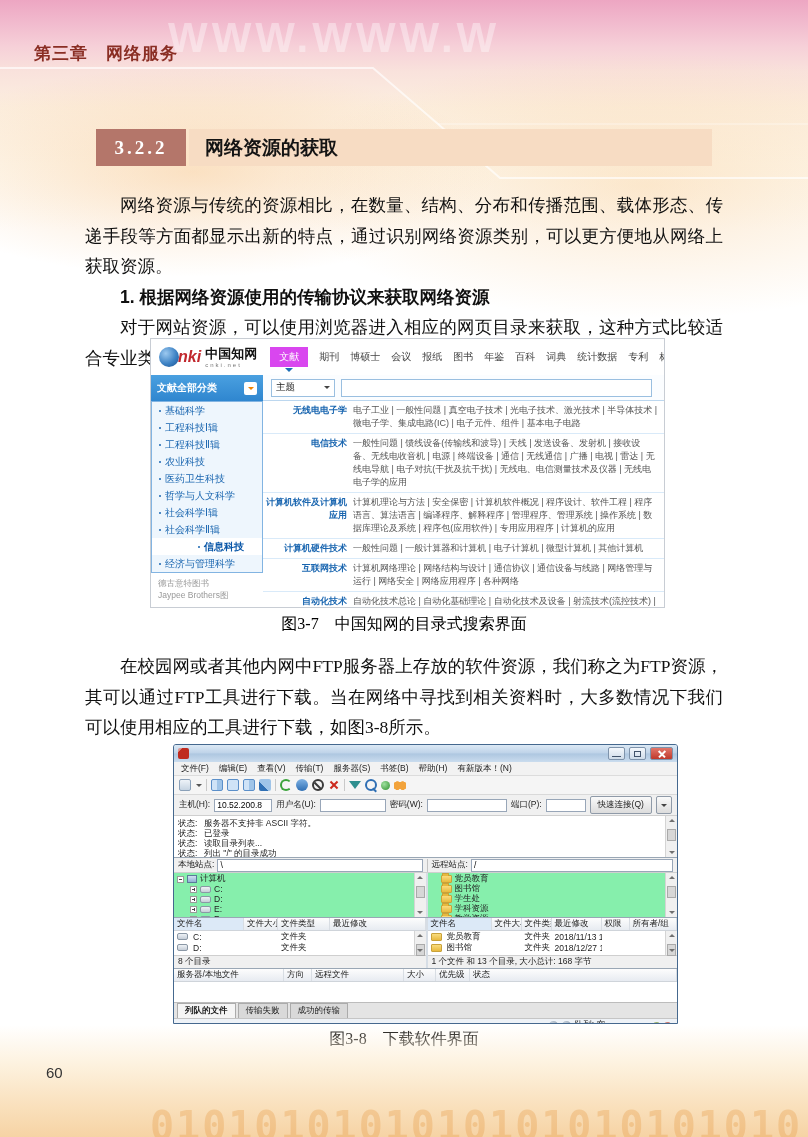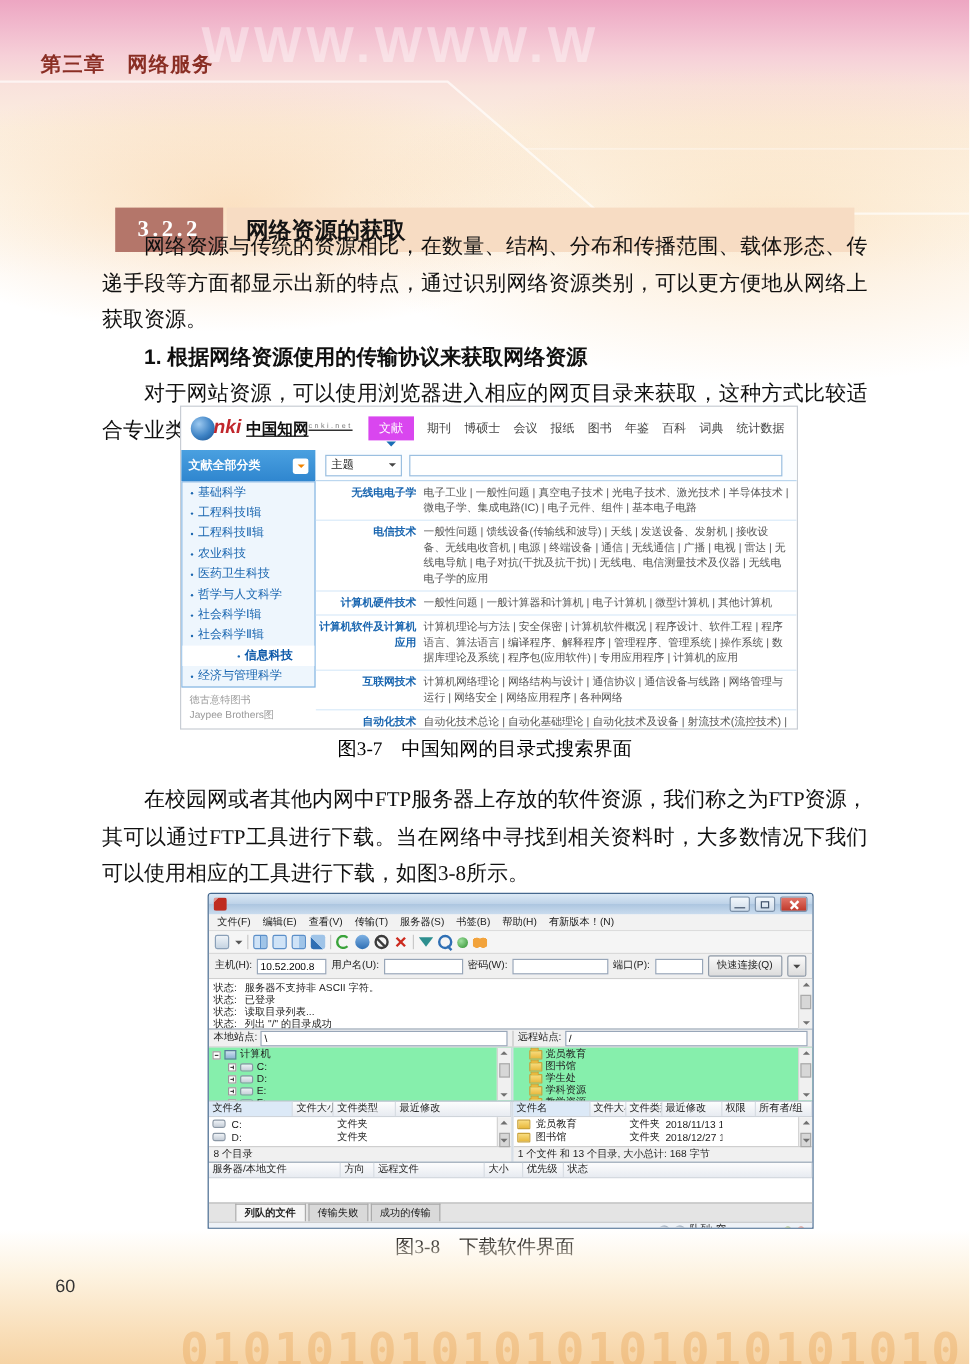--- a/index.html
+++ b/index.html
@@ -27,7 +27,7 @@
     font-size:15px;color:#333;}
 
   
-  .section-heading{position:absolute;top:129px;left:96px;width:616px;height:37px;display:flex;margin-top:44px;}
+  .section-heading{position:absolute;top:129px;left:96px;width:616px;height:37px;display:flex;}
   .section-number{width:90px;background:#b4766a;color:#fff;font-weight:bold;font-size:19px;
     letter-spacing:3px;display:flex;align-items:center;justify-content:center;}
   .section-bar{flex:1;margin-left:3px;background:#f7dcc3;display:flex;align-items:center;

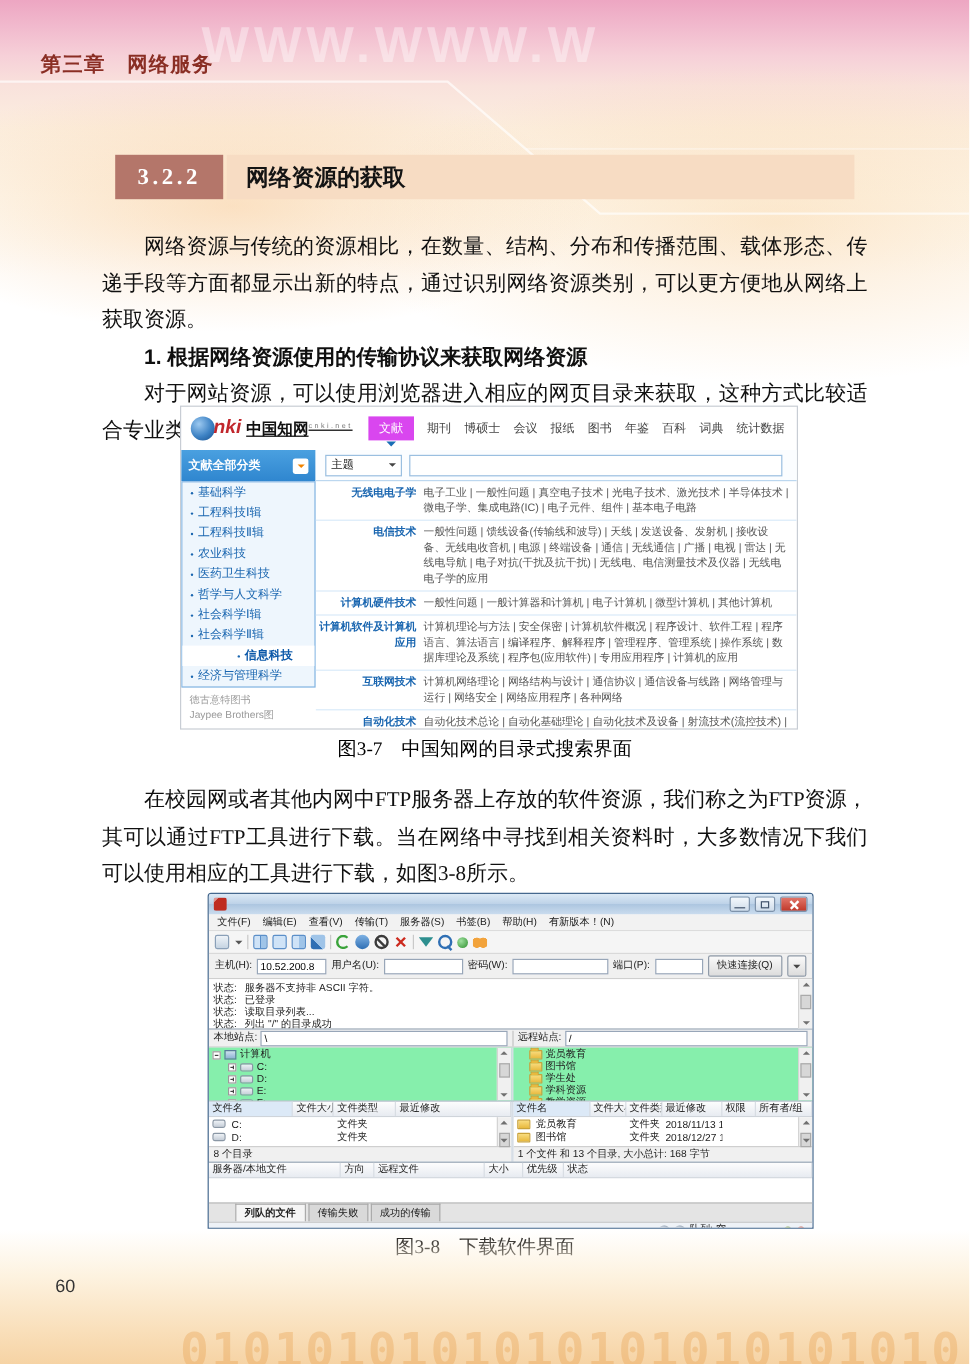--- a/index.html
+++ b/index.html
@@ -50,7 +50,7 @@
   .globe{width:20px;height:20px;border-radius:50%;
     background:radial-gradient(circle at 34% 32%,#9cc9f0,#3d82c4 55%,#174e8c);}
   .nki{color:#c1272d;font-weight:bold;font-style:italic;font-size:16px;margin-left:-5px;}
-  .logo-cn{display:flex;flex-direction:row;line-height:1;text-decoration:underline;}
+  .logo-cn{display:flex;flex-direction:column;line-height:1;}
   .logo-cn .cn{font-family:"Liberation Serif",serif;font-weight:bold;font-size:13px;color:#111;}
   .logo-cn .net{font-size:6px;letter-spacing:2px;color:#777;margin-top:2px;}
   .cnki-nav{display:flex;align-items:center;gap:11px;font-size:10px;color:#444;white-space:nowrap;}

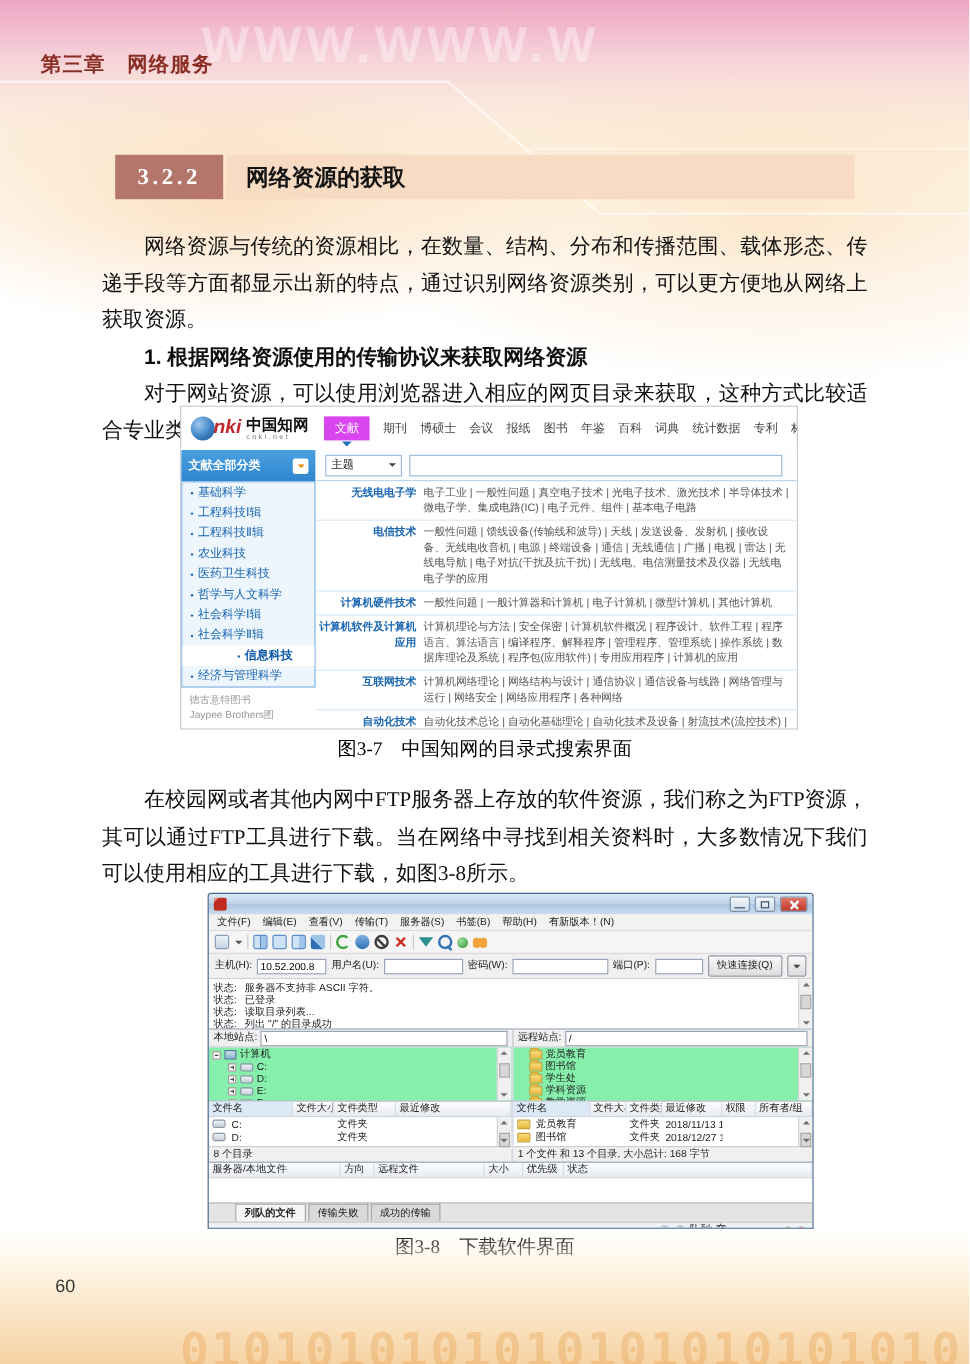--- a/index.html
+++ b/index.html
@@ -317,12 +317,12 @@
           <span class="items">一般性问题 | 馈线设备(传输线和波导) | 天线 | 发送设备、发射机 | 接收设备、无线电收音机 | 电源 | 终端设备 | 通信 | 无线通信 | 广播 | 电视 | 雷达 | 无线电导航 | 电子对抗(干扰及抗干扰) | 无线电、电信测量技术及仪器 | 无线电电子学的应用</span>
         </div>
         <div class="cnki-row">
+          <span class="cat">计算机软件及计算机应用</span>
+          <span class="items">计算机理论与方法 | 安全保密 | 计算机软件概况 | 程序设计、软件工程 | 程序语言、算法语言 | 编译程序、解释程序 | 管理程序、管理系统 | 操作系统 | 数据库理论及系统 | 程序包(应用软件) | 专用应用程序 | 计算机的应用</span>
+        </div>
+        <div class="cnki-row">
           <span class="cat">计算机硬件技术</span>
           <span class="items">一般性问题 | 一般计算器和计算机 | 电子计算机 | 微型计算机 | 其他计算机</span>
-        </div>
-        <div class="cnki-row">
-          <span class="cat">计算机软件及计算机应用</span>
-          <span class="items">计算机理论与方法 | 安全保密 | 计算机软件概况 | 程序设计、软件工程 | 程序语言、算法语言 | 编译程序、解释程序 | 管理程序、管理系统 | 操作系统 | 数据库理论及系统 | 程序包(应用软件) | 专用应用程序 | 计算机的应用</span>
         </div>
         <div class="cnki-row">
           <span class="cat">互联网技术</span>

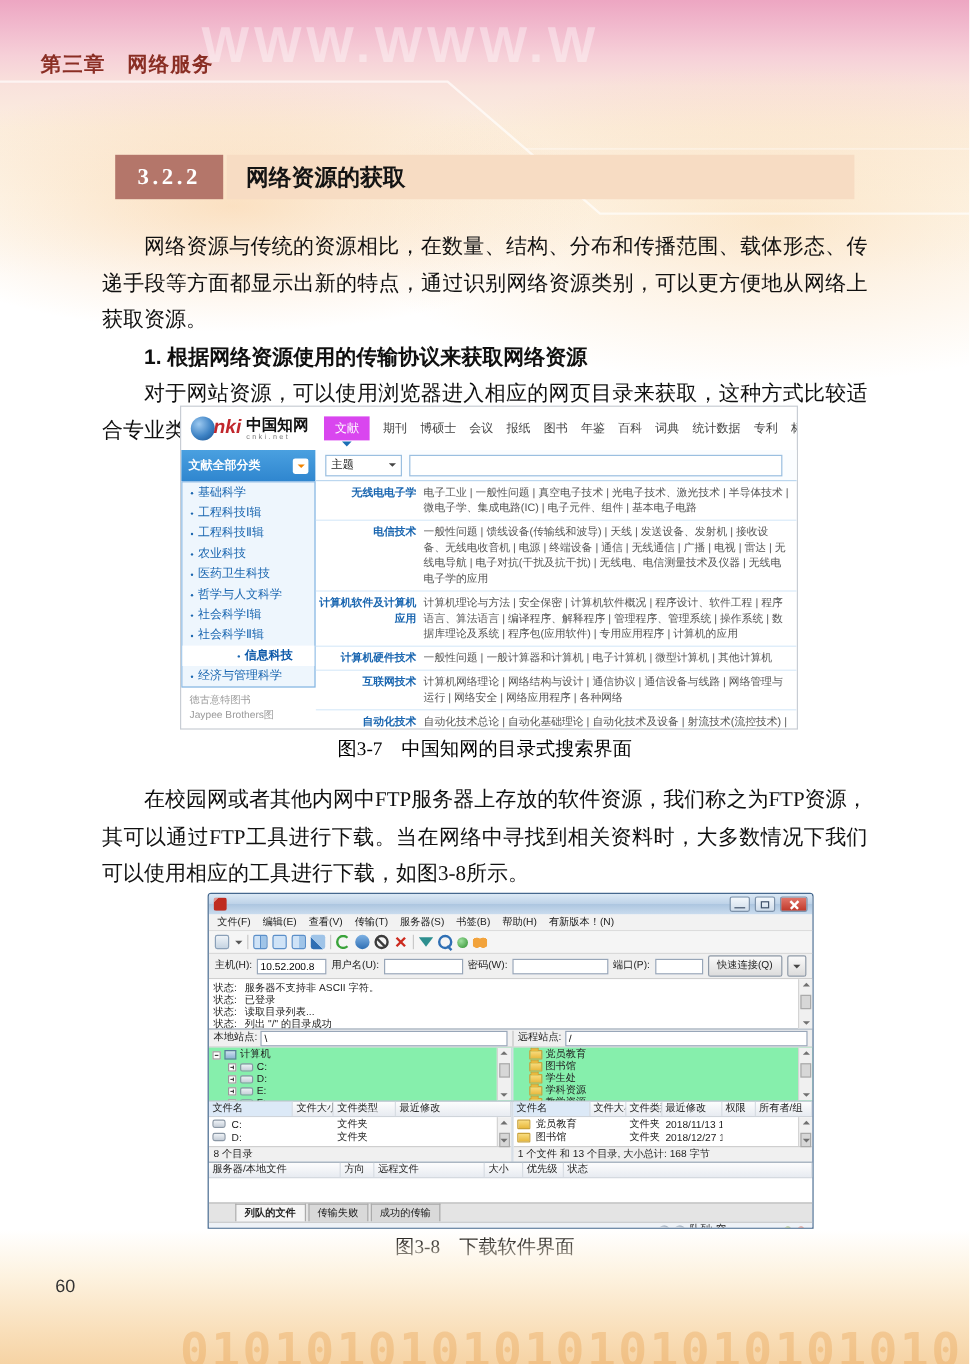--- a/index.html
+++ b/index.html
@@ -186,7 +186,7 @@
   .fz-tabs{height:14px;flex:none;display:flex;align-items:flex-end;gap:2px;background:#e4e4e4;
     border-top:1px solid #bcbcbc;padding:1px 0 0 3px;}
   .fztab{padding:1px 7px;background:#d9d9d9;border:1px solid #ababab;border-bottom:none;font-size:8.5px;cursor:pointer;}
-  .fztab.active{background:#f5f5f5;font-weight:bold;margin-left:19px;}
+  .fztab.active{background:#f5f5f5;font-weight:bold;}
   .fz-status{flex:1;background:#eef2f7;border-top:1px solid #c5c5c5;display:flex;align-items:center;padding:0 6px;gap:4px;}
   .sico{width:9px;height:9px;border-radius:50%;background:radial-gradient(circle at 35% 35%,#cfd8e2,#7d8da0);flex:none;cursor:pointer;}
   .dot{width:7px;height:7px;border-radius:50%;flex:none;}

